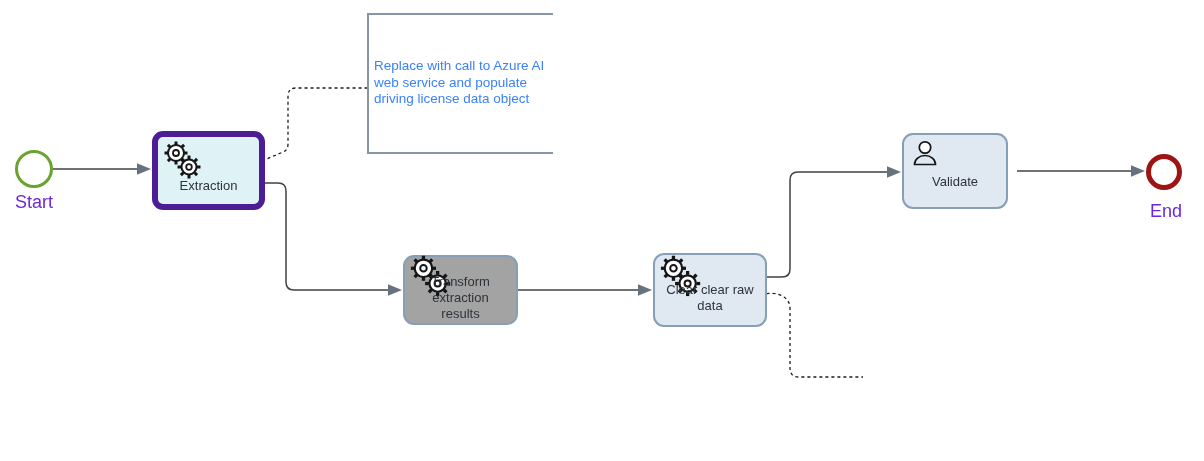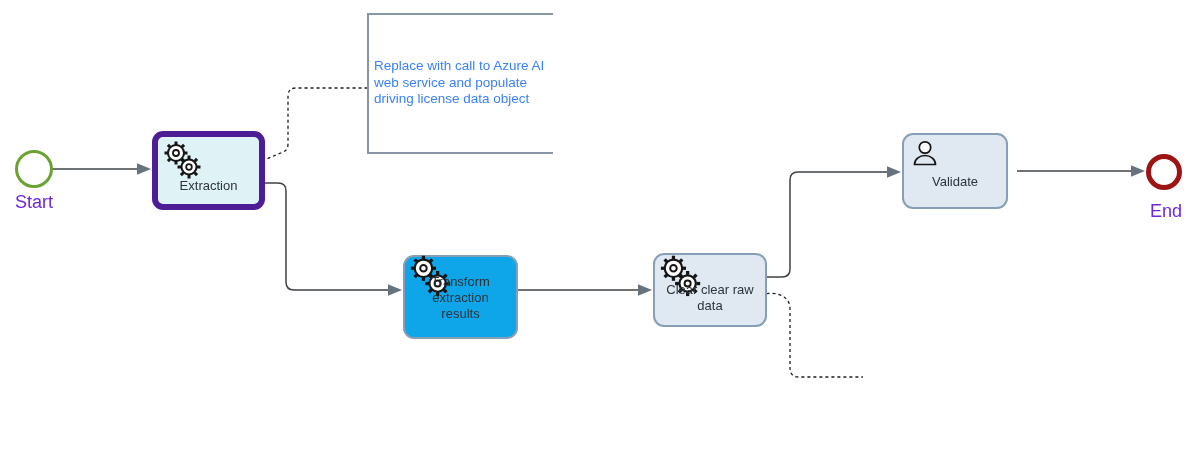--- a/index.html
+++ b/index.html
@@ -18,7 +18,7 @@
   
   .task{position:absolute;box-sizing:border-box;border-radius:11px;}
   .task-extraction{left:152px;top:131px;width:113px;height:79px;background:#dff3f7;border:6px solid #4c1d95;}
-  .task-transform{left:403px;top:255px;width:115px;height:84px;background:#0ea5e9;border:2px solid #879fb6;}
+  .task-transform{left:403px;top:255px;width:115px;height:70px;background:#a3a3a3;border:2px solid #879fb6;}
   .task-cleardown{left:653px;top:253px;width:114px;height:74px;background:#e0e8f2;border:2px solid #879fb6;}
   .task-validate{left:902px;top:133px;width:106px;height:76px;background:#e0e8f2;border:2px solid #879fb6;}
   .task-label{position:absolute;left:0;right:0;text-align:center;font-size:13px;line-height:16px;color:#2d333a;}

